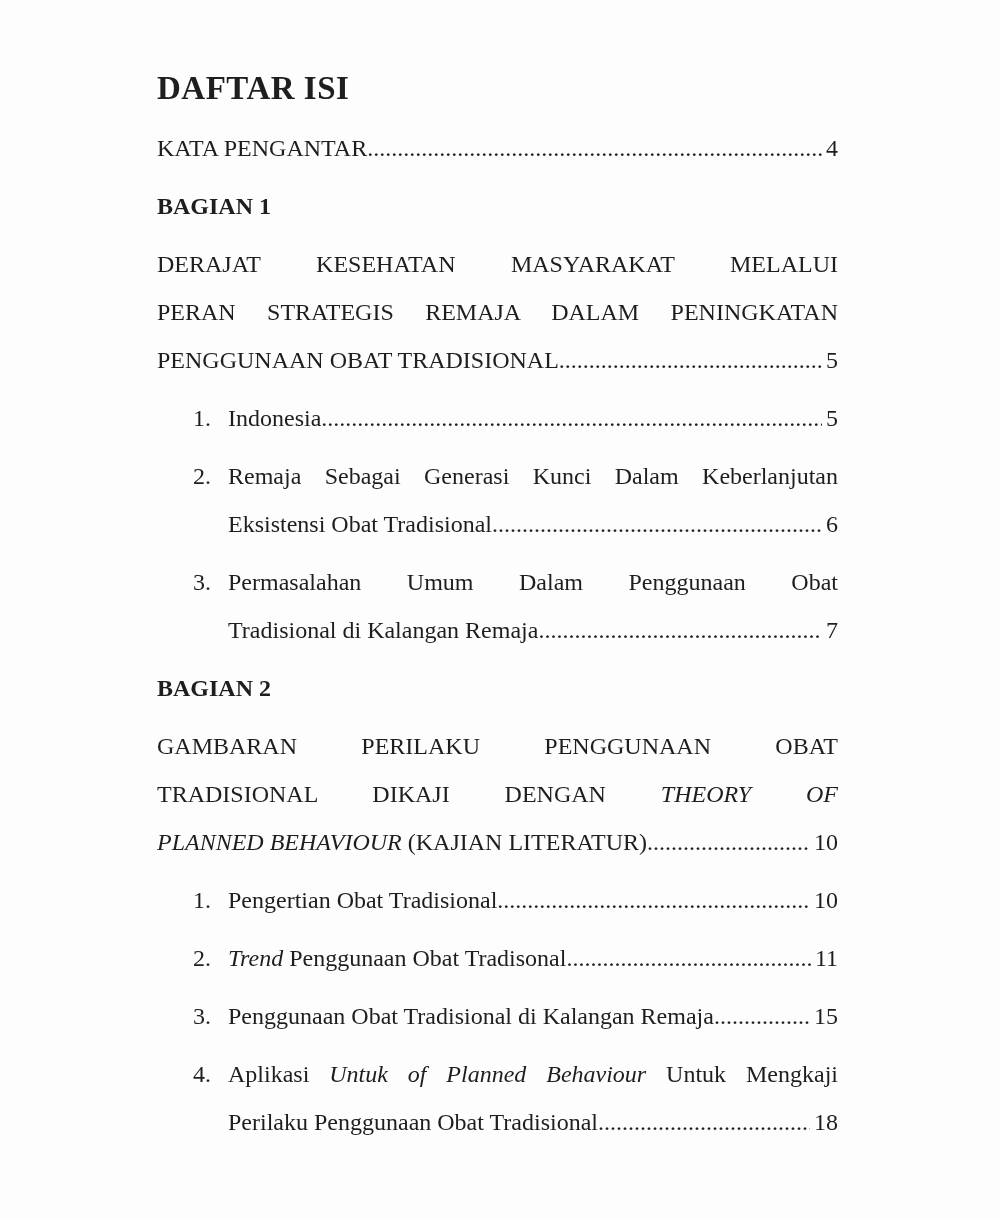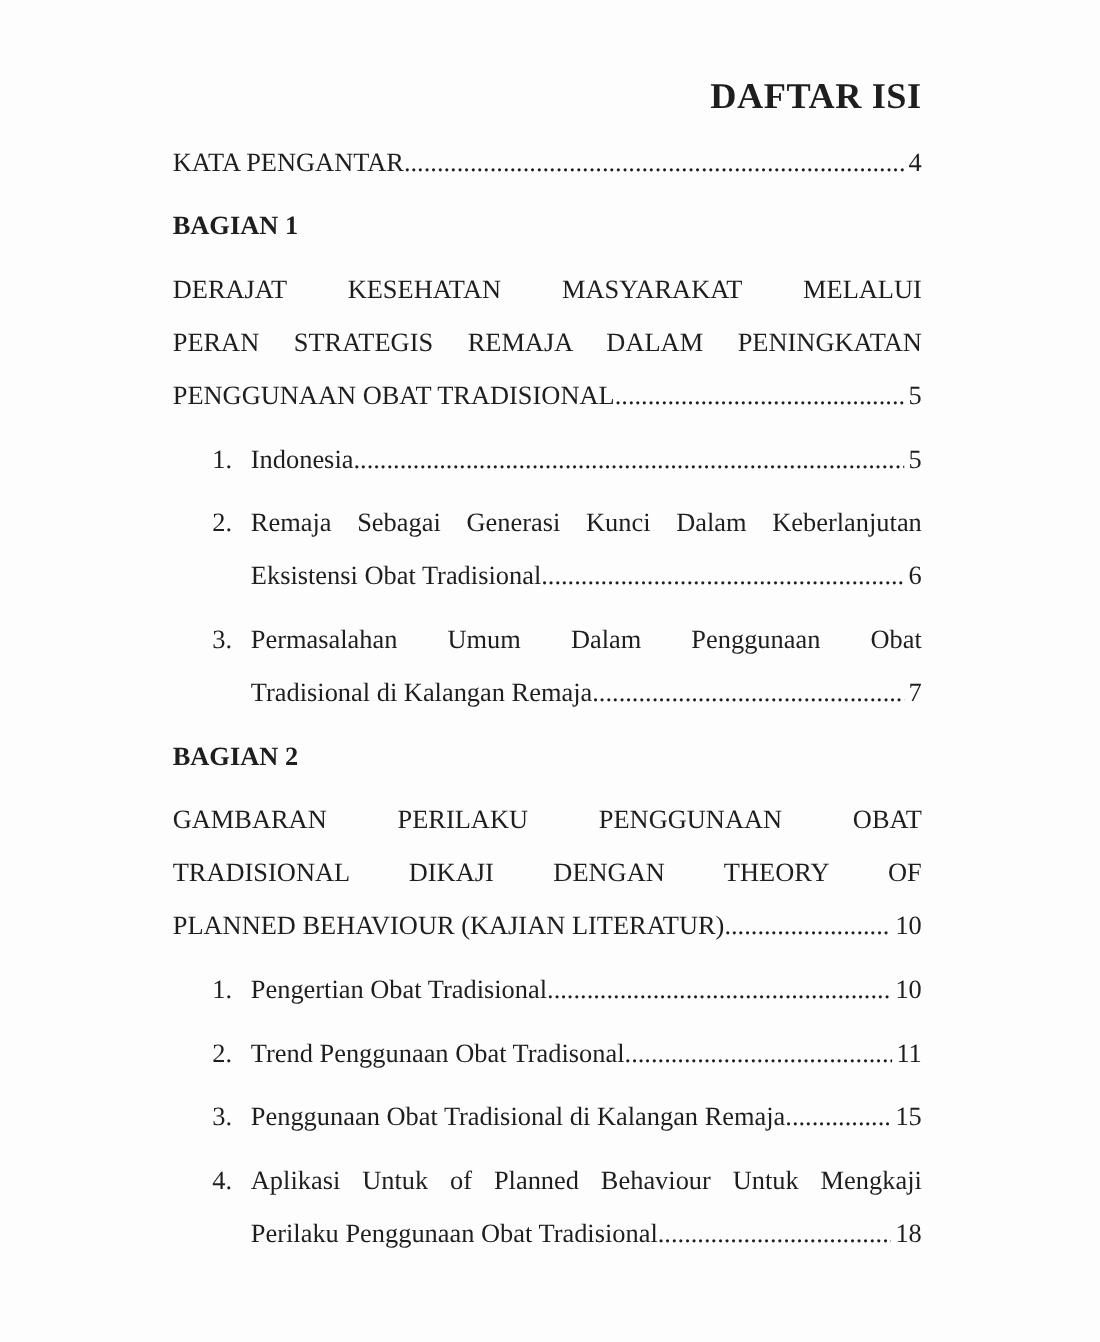--- a/index.html
+++ b/index.html
@@ -17,7 +17,7 @@
     padding: 70px 162px 0 157px; 
   }
   .doc-title {
-    text-align: right;
+    text-align: left;
     font-weight: bold;
     font-size: 33px;
     line-height: 36px;

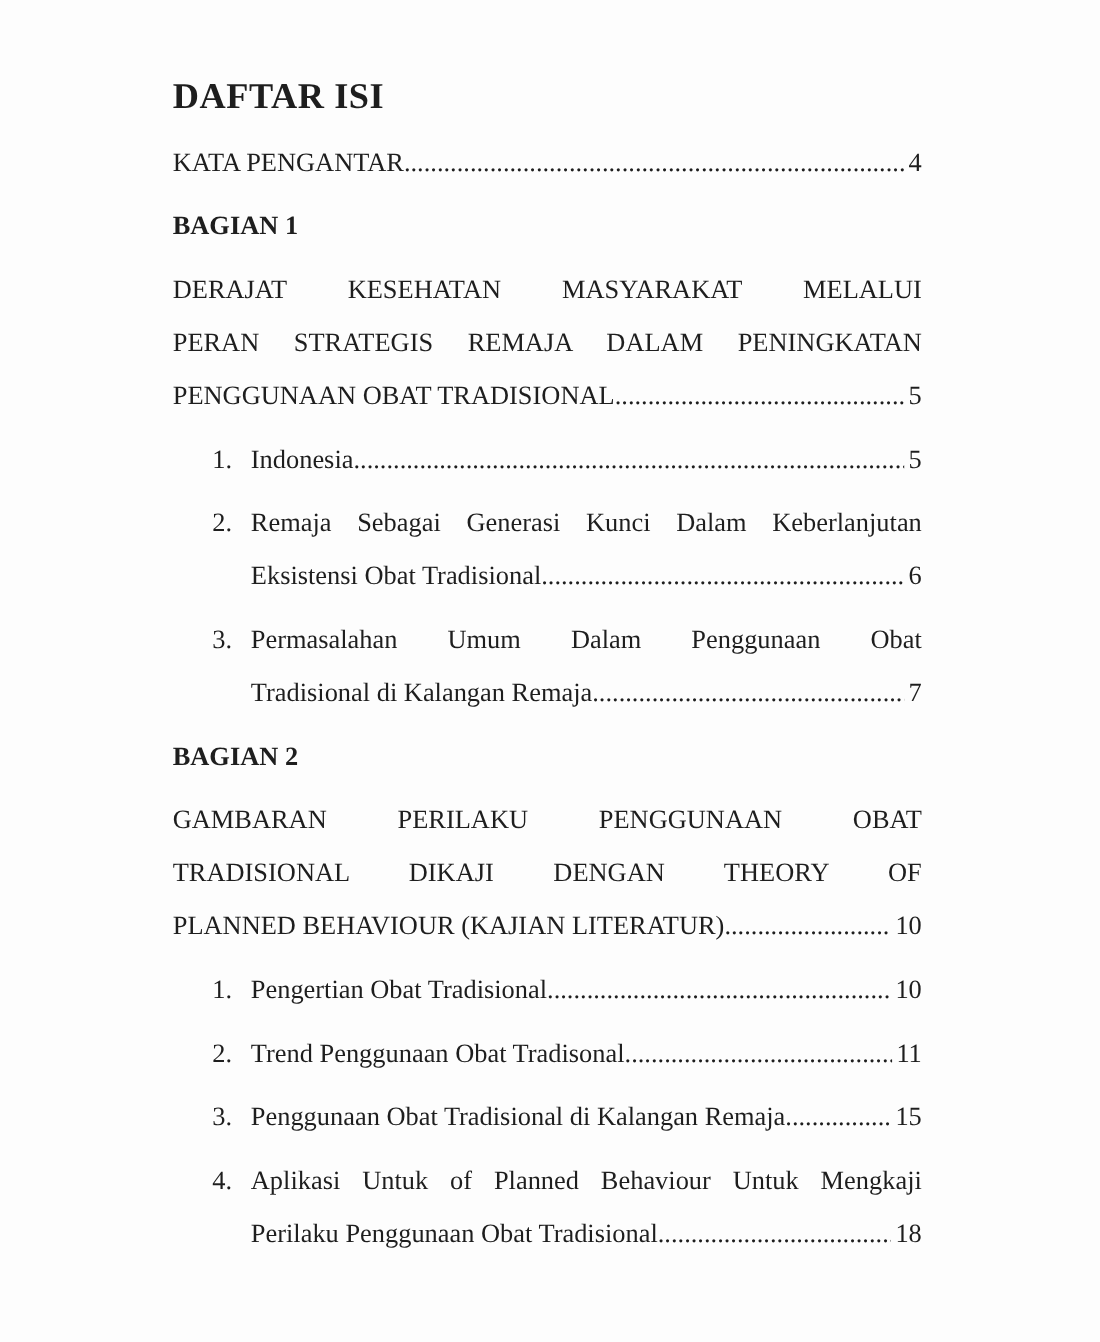--- a/index.html
+++ b/index.html
@@ -27,7 +27,7 @@
   .line  { font-size: 24px; line-height: 48px; }
   .para  { margin-bottom: 10px; }
   .bold  { font-weight: bold; }
-  .i     { }
+  .i     { font-style: italic; }
   
   .just  { text-align: justify; text-align-last: justify; }
   

